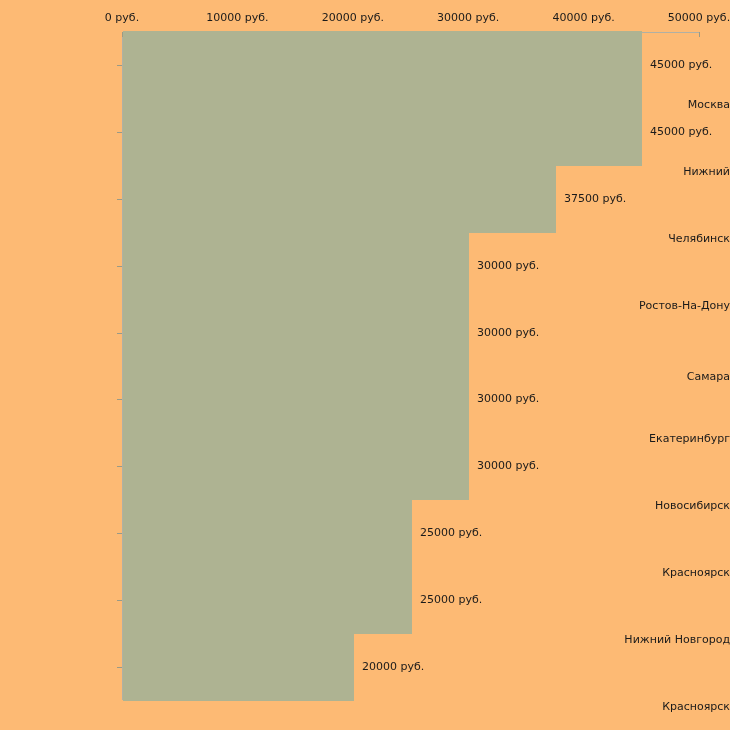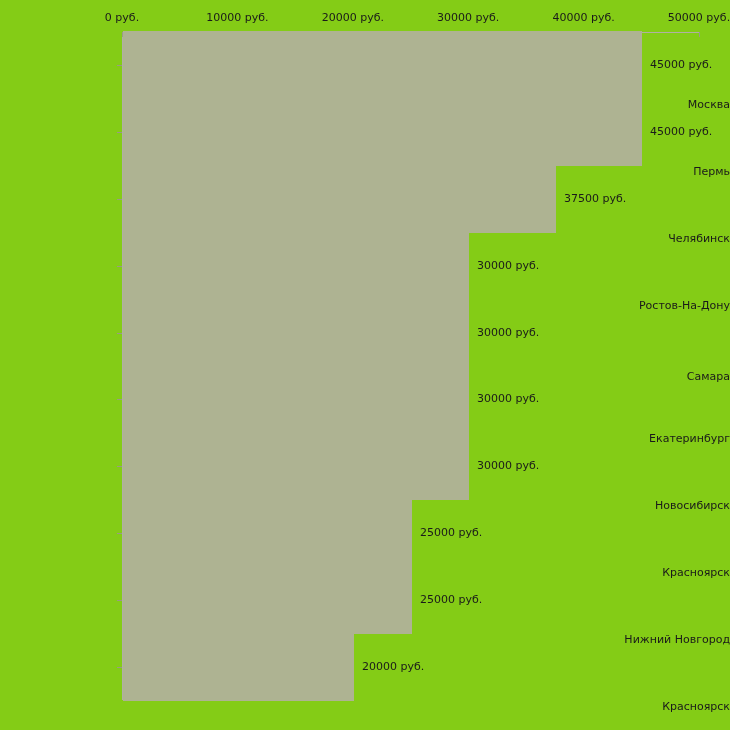--- a/index.html
+++ b/index.html
@@ -14,7 +14,7 @@
     position: relative;
     width: 730px;
     height: 730px;
-    background: #84cc16;
+    background: #fdba74;
     overflow: hidden;
   }
 

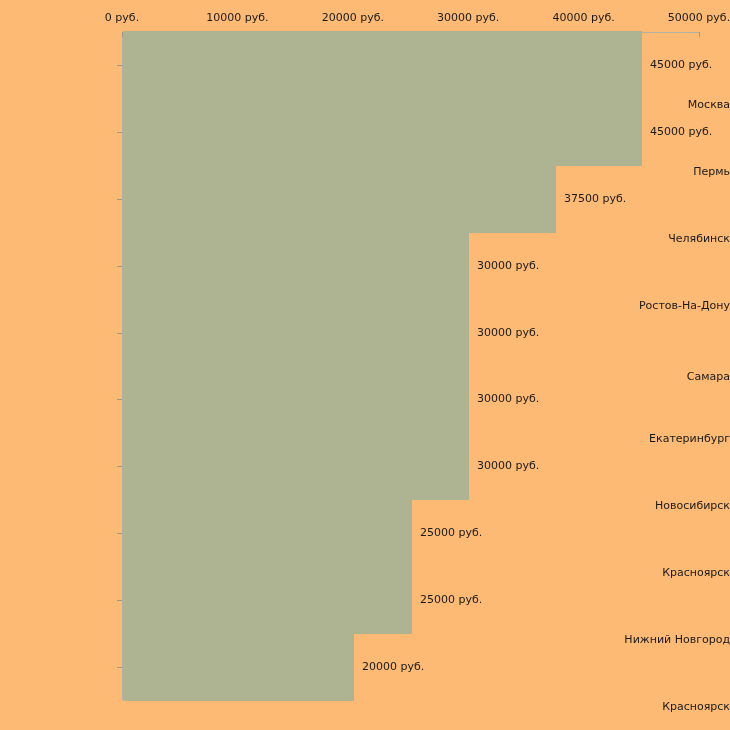--- a/index.html
+++ b/index.html
@@ -114,7 +114,7 @@
       <div class="y-tick" style="top: 65px;"></div>
       <div class="cat-label" style="top: 65px;">Москва</div>
       <div class="y-tick" style="top: 132px;"></div>
-      <div class="cat-label" style="top: 132px;">Пермь</div>
+      <div class="cat-label" style="top: 132px;">Нижний</div>
       <div class="y-tick" style="top: 199px;"></div>
       <div class="cat-label" style="top: 199px;">Челябинск</div>
       <div class="y-tick" style="top: 266px;"></div>

